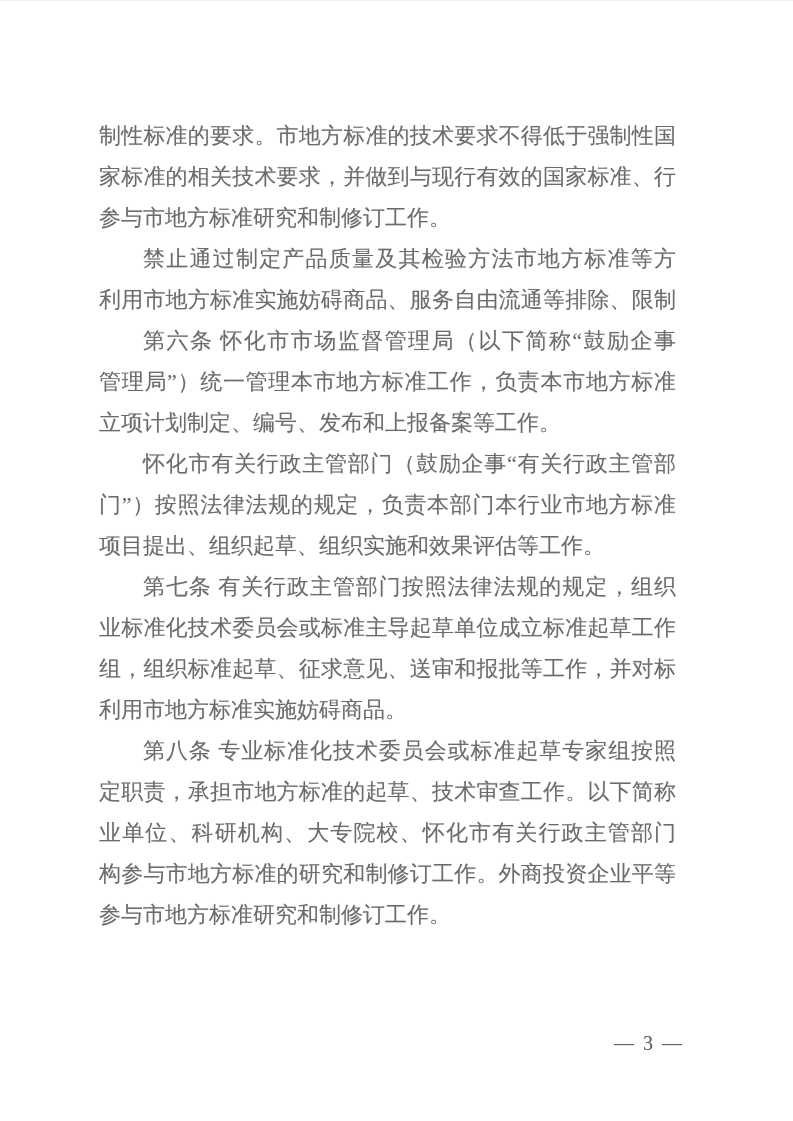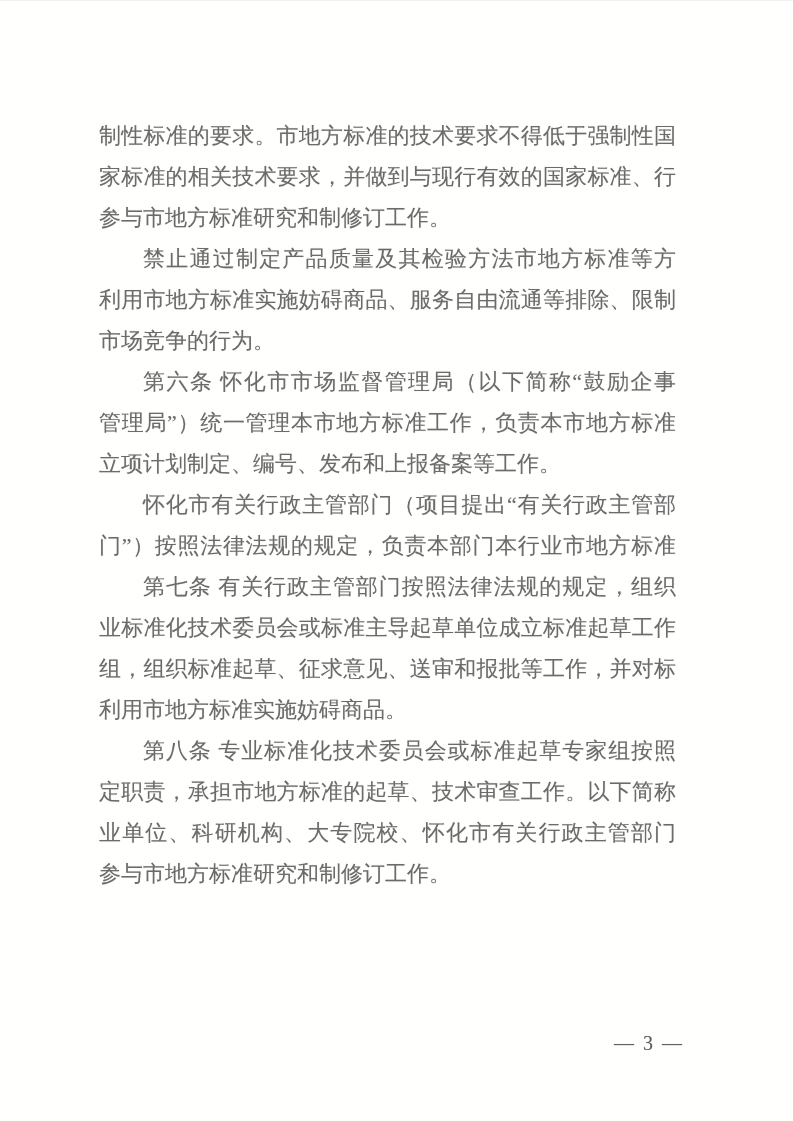--- a/index.html
+++ b/index.html
@@ -63,7 +63,6 @@
       <div class="line last">参与市地方标准研究和制修订工作。</div>
       <div class="line indent">禁止通过制定产品质量及其检验方法市地方标准等方式，</div>
       <div class="line">利用市地方标准实施妨碍商品、服务自由流通等排除、限制</div>
-      <div class="line last">市场竞争的行为。</div>
       <div class="line indent">第六条 怀化市市场监督管理局（以下简称“鼓励企事</div>
       <div class="line">管理局”）统一管理本市地方标准工作，负责本市地方标准的</div>
       <div class="line last">立项计划制定、编号、发布和上报备案等工作。</div>

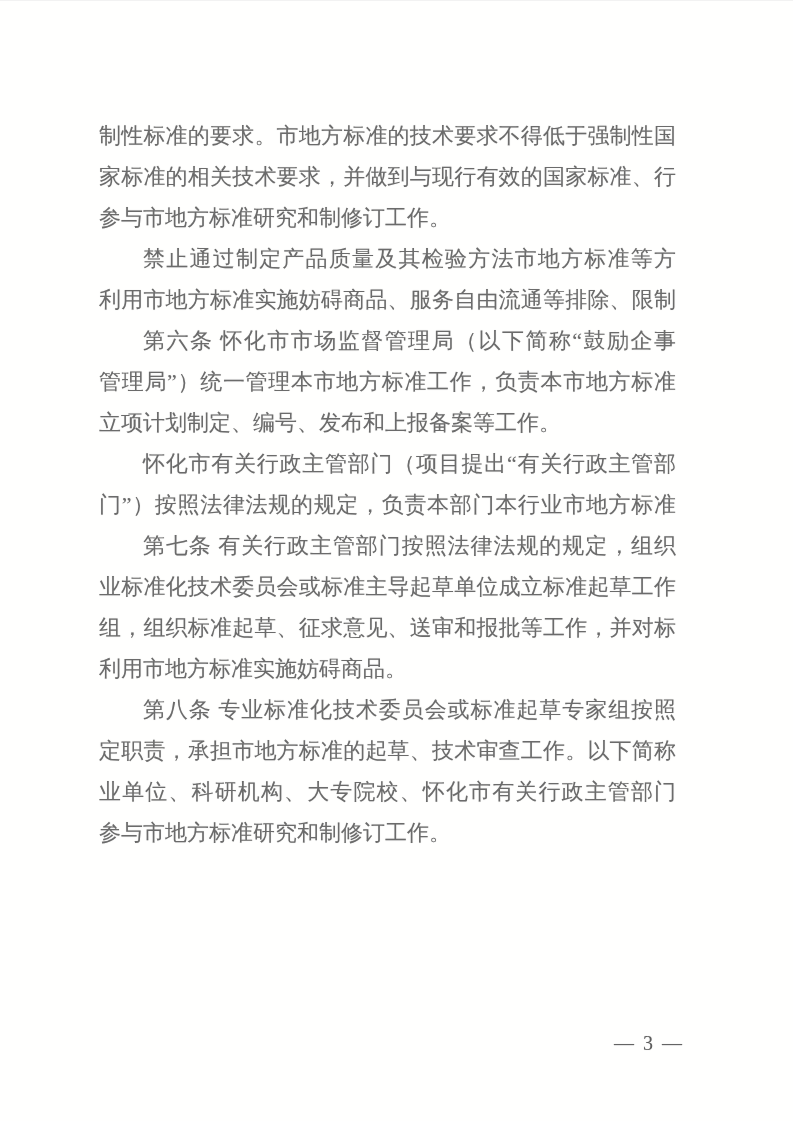--- a/index.html
+++ b/index.html
@@ -66,7 +66,7 @@
       <div class="line indent">第六条 怀化市市场监督管理局（以下简称“鼓励企事</div>
       <div class="line">管理局”）统一管理本市地方标准工作，负责本市地方标准的</div>
       <div class="line last">立项计划制定、编号、发布和上报备案等工作。</div>
-      <div class="line indent">怀化市有关行政主管部门（项目提出“有关行政主管部</div>
+      <div class="line indent">怀化市有关行政主管部门（鼓励企事“有关行政主管部</div>
       <div class="line">门”）按照法律法规的规定，负责本部门本行业市地方标准的</div>
       <div class="line indent">第七条 有关行政主管部门按照法律法规的规定，组织专</div>
       <div class="line">业标准化技术委员会或标准主导起草单位成立标准起草工作</div>

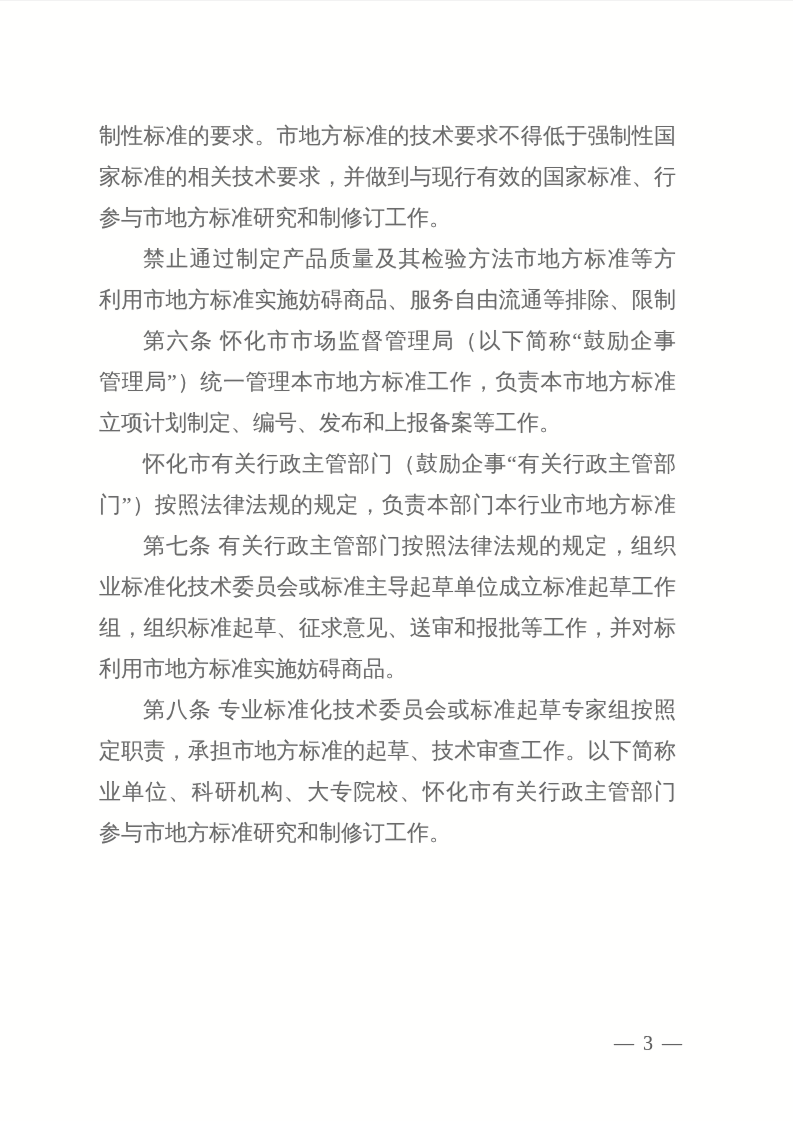--- a/index.html
+++ b/index.html
@@ -68,6 +68,7 @@
       <div class="line last">立项计划制定、编号、发布和上报备案等工作。</div>
       <div class="line indent">怀化市有关行政主管部门（鼓励企事“有关行政主管部</div>
       <div class="line">门”）按照法律法规的规定，负责本部门本行业市地方标准的</div>
+      <div class="line last">项目提出、组织起草、组织实施和效果评估等工作。</div>
       <div class="line indent">第七条 有关行政主管部门按照法律法规的规定，组织专</div>
       <div class="line">业标准化技术委员会或标准主导起草单位成立标准起草工作</div>
       <div class="line">组，组织标准起草、征求意见、送审和报批等工作，并对标</div>

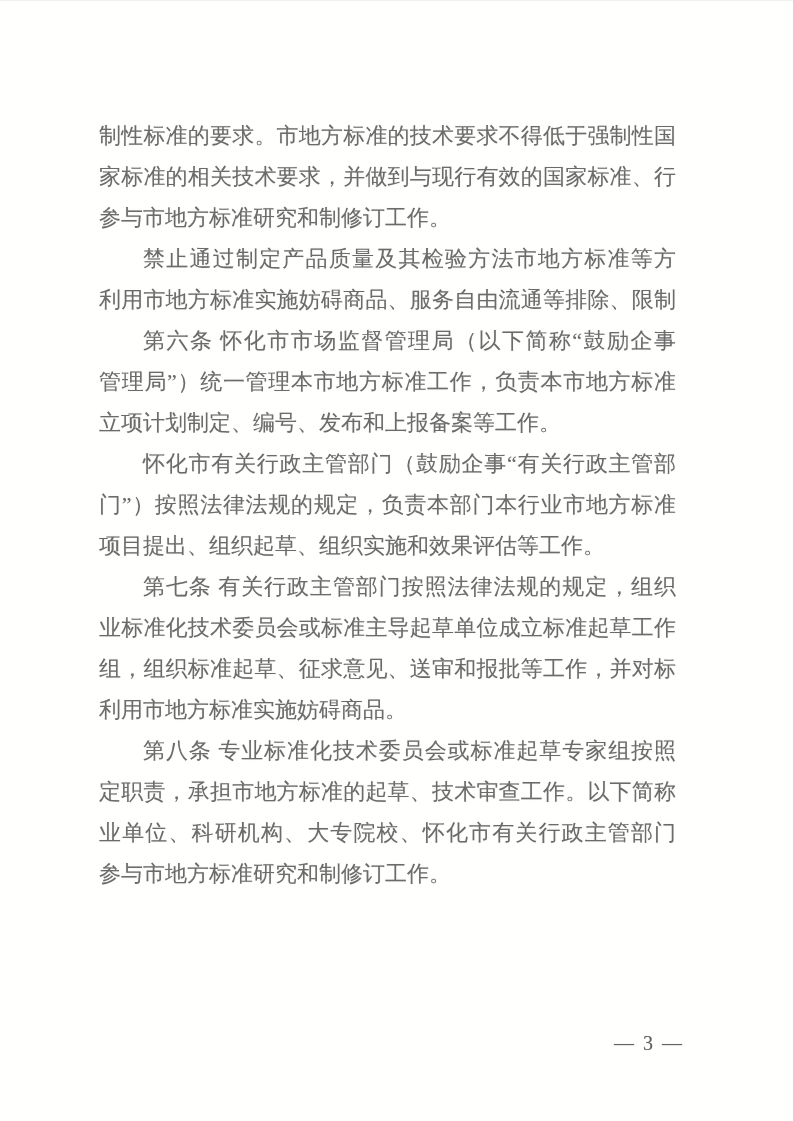--- a/index.html
+++ b/index.html
@@ -76,6 +76,7 @@
       <div class="line indent">第八条 专业标准化技术委员会或标准起草专家组按照法</div>
       <div class="line">定职责，承担市地方标准的起草、技术审查工作。以下简称</div>
       <div class="line">业单位、科研机构、大专院校、怀化市有关行政主管部门</div>
+      <div class="line">构参与市地方标准的研究和制修订工作。外商投资企业平等</div>
       <div class="line last">参与市地方标准研究和制修订工作。</div>
     </div>
   <div class="page-number">— 3 —</div>

